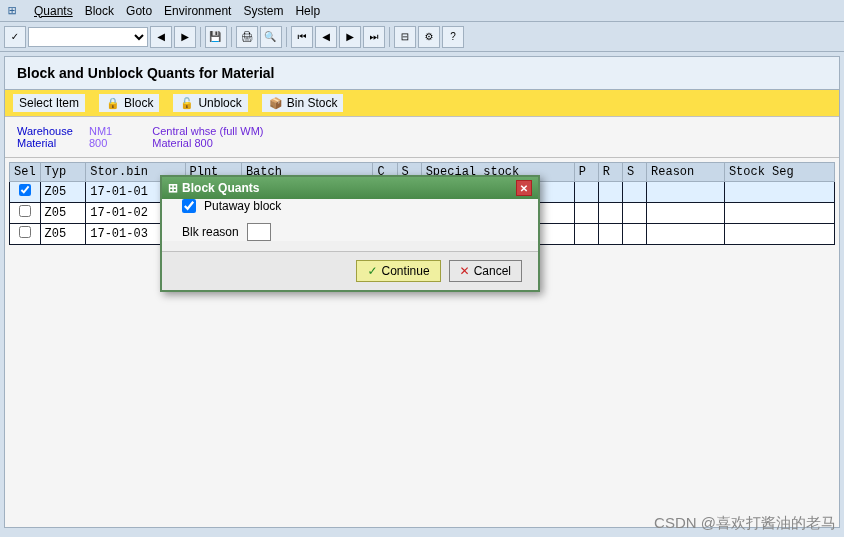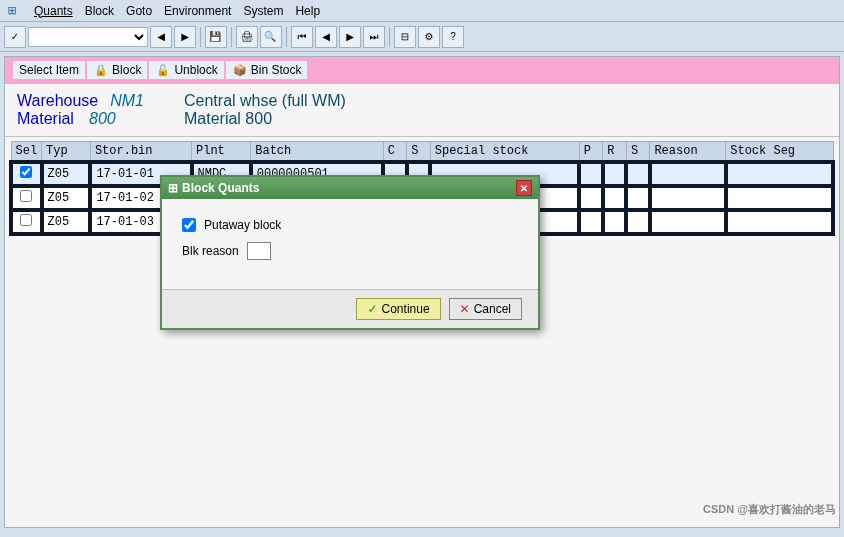--- a/index.html
+++ b/index.html
@@ -321,6 +321,7 @@
 
 <div class="main-content">
 
+  <div class="page-title">Block and Unblock Quants for Material</div>
 
   <div class="action-toolbar">
     <button class="action-btn">

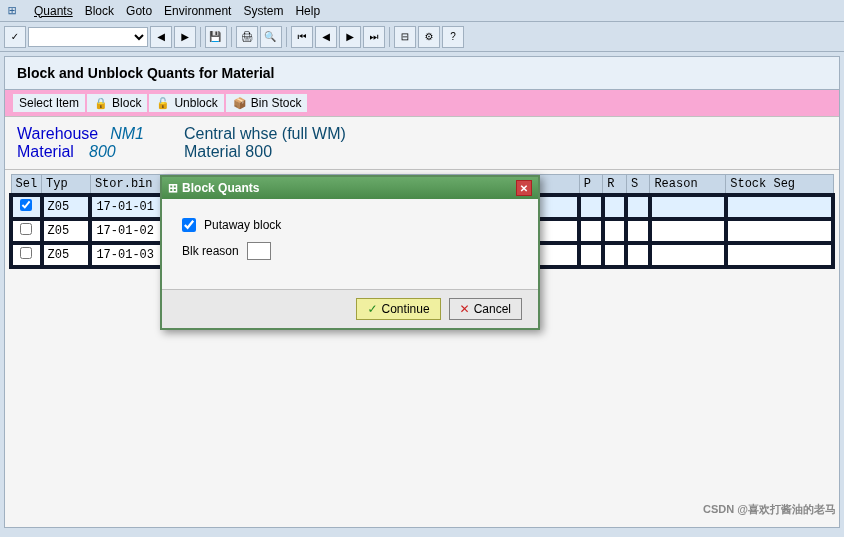--- a/index.html
+++ b/index.html
@@ -96,12 +96,12 @@
 
     
     .action-toolbar {
-      background: #f9a8d4;
+      background: #fde047;
       padding: 4px 8px;
       border-bottom: 1px solid #c0c0c0;
       display: flex;
       align-items: center;
-      gap: 2px;
+      gap: 14px;
     }
     .action-btn {
       display: inline-flex;

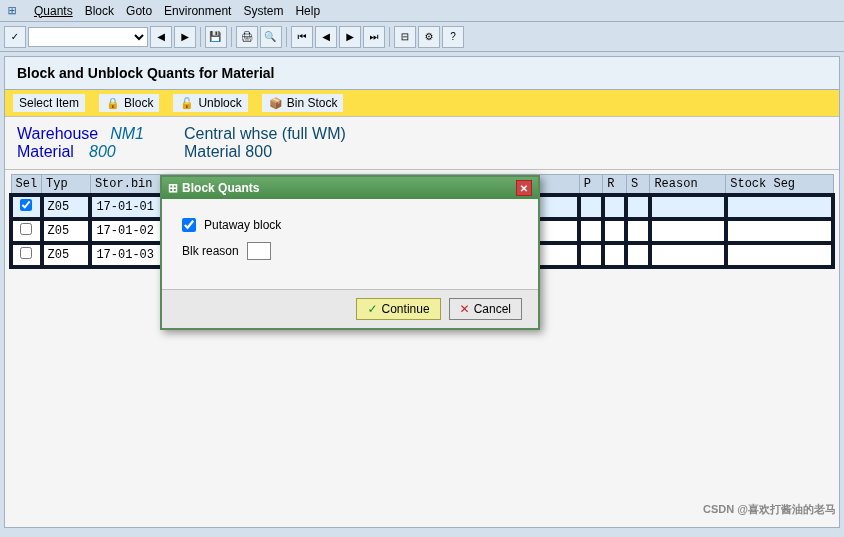--- a/index.html
+++ b/index.html
@@ -125,7 +125,7 @@
     
     .info-section {
       padding: 8px 12px;
-      font-size: 16px;
+      font-size: 11px;
       color: #0000cc;
       border-bottom: 1px solid #c0c0c0;
       background: #f5f5f5;

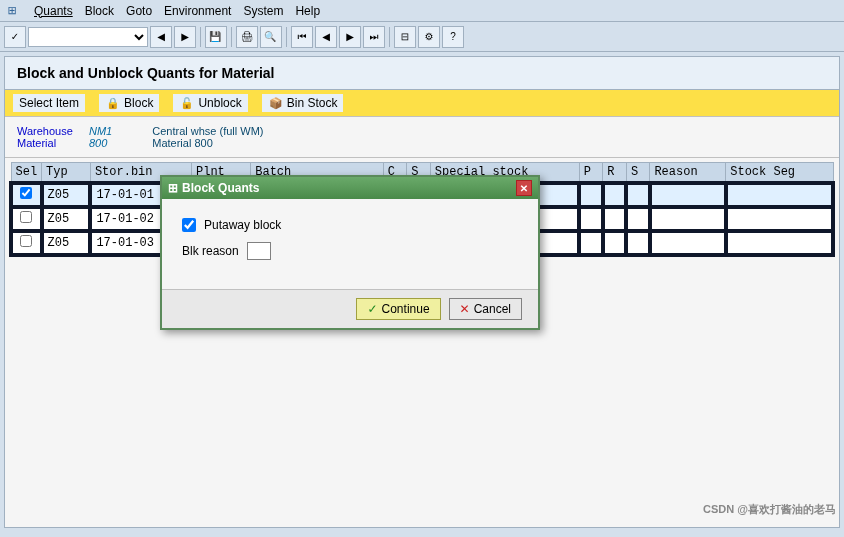--- a/index.html
+++ b/index.html
@@ -134,7 +134,7 @@
     }
     .info-row { display: flex; gap: 12px; }
     .info-label { color: #0000cc; min-width: 60px; }
-    .info-value { color: #0369a1; font-style: italic; }
+    .info-value { color: #8b5cf6; }
     .info-desc { color: #0c4a6e; }
 
     

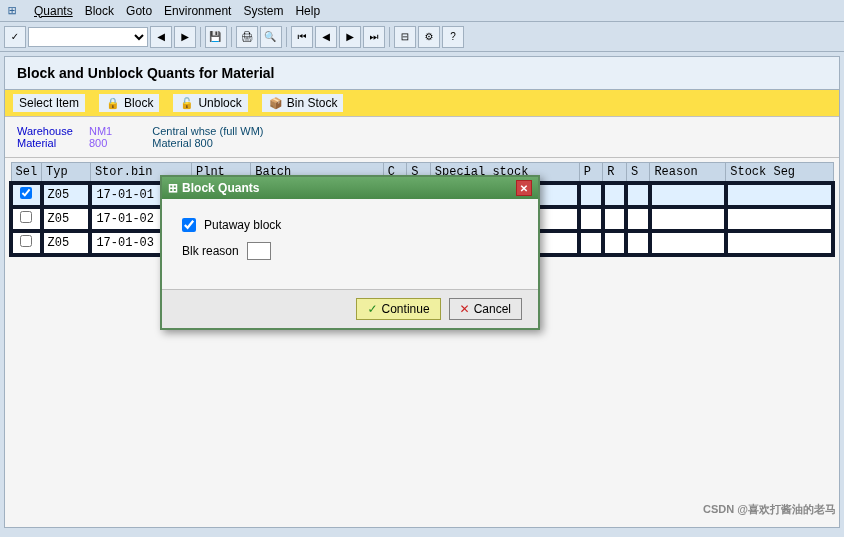--- a/index.html
+++ b/index.html
@@ -135,7 +135,7 @@
     .info-row { display: flex; gap: 12px; }
     .info-label { color: #0000cc; min-width: 60px; }
     .info-value { color: #8b5cf6; }
-    .info-desc { color: #0c4a6e; }
+    .info-desc { color: #6d28d9; }
 
     
     .data-table {

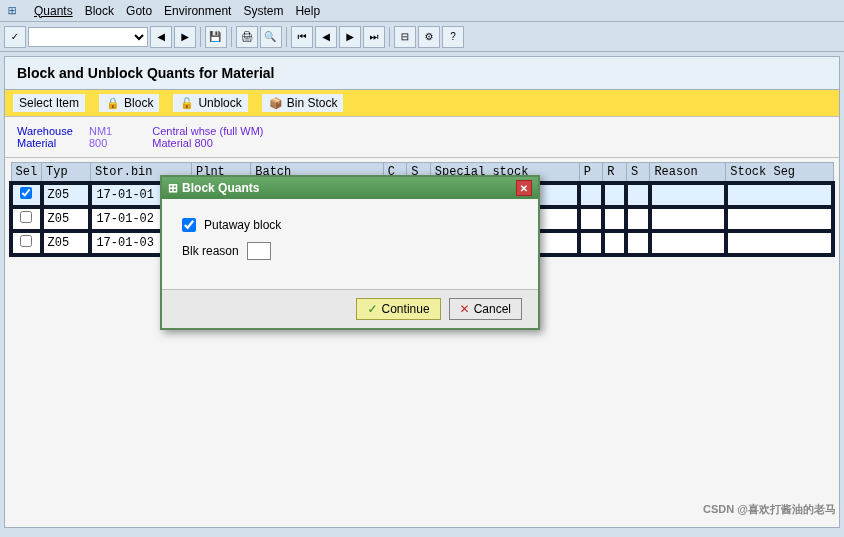--- a/index.html
+++ b/index.html
@@ -154,7 +154,7 @@
     }
     .data-table td {
       background: white;
-      border: 4px solid #0f172a;
+      border: 1px solid #0f172a;
       padding: 2px 4px;
       white-space: nowrap;
       margin-left: 30px;

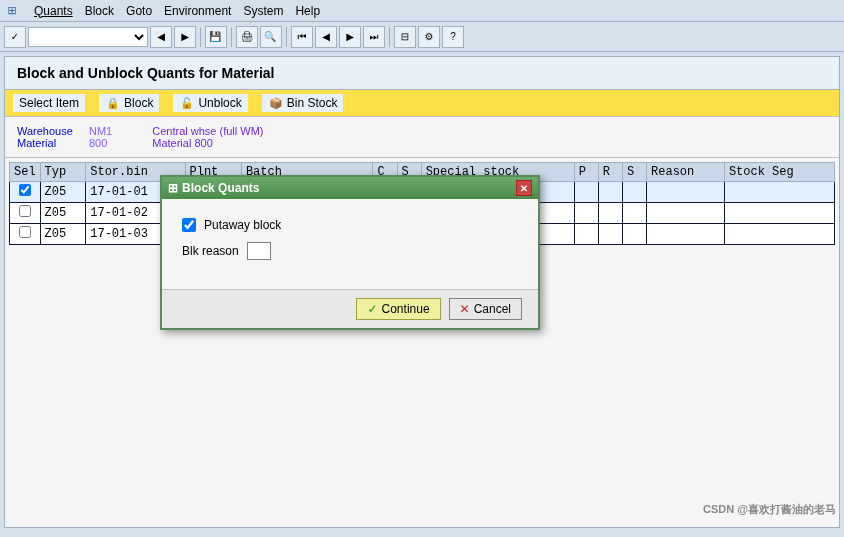--- a/index.html
+++ b/index.html
@@ -215,7 +215,7 @@
       font-weight: bold;
     }
     .dialog-content {
-      padding: 19px 20px;
+      padding: 0 20px;
       background: #f5f5f5;
     }
     .dialog-row {

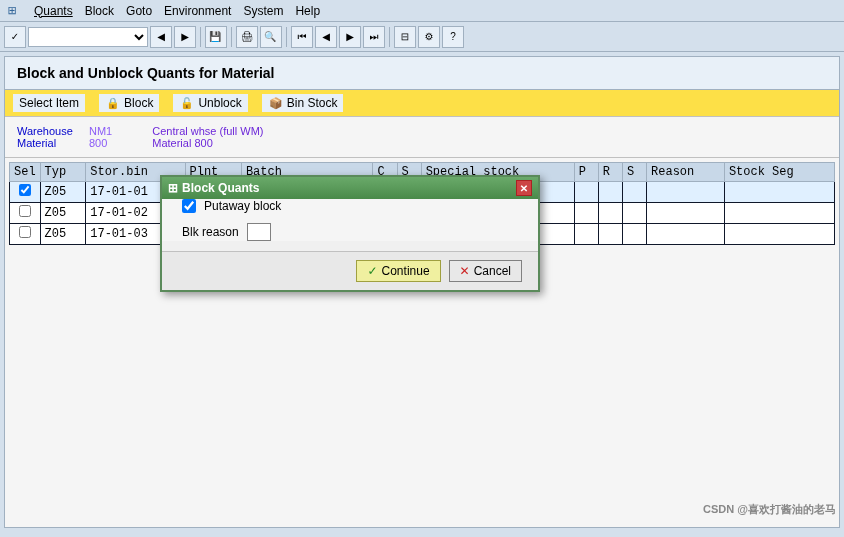--- a/index.html
+++ b/index.html
@@ -271,11 +271,10 @@
     
     .watermark {
       position: absolute;
-      bottom: 20px;
+      bottom: 4px;
       right: 8px;
-      font-size: 11px;
+      font-size: 15px;
       color: #888;
-      font-weight: bold;
     }
 
     

